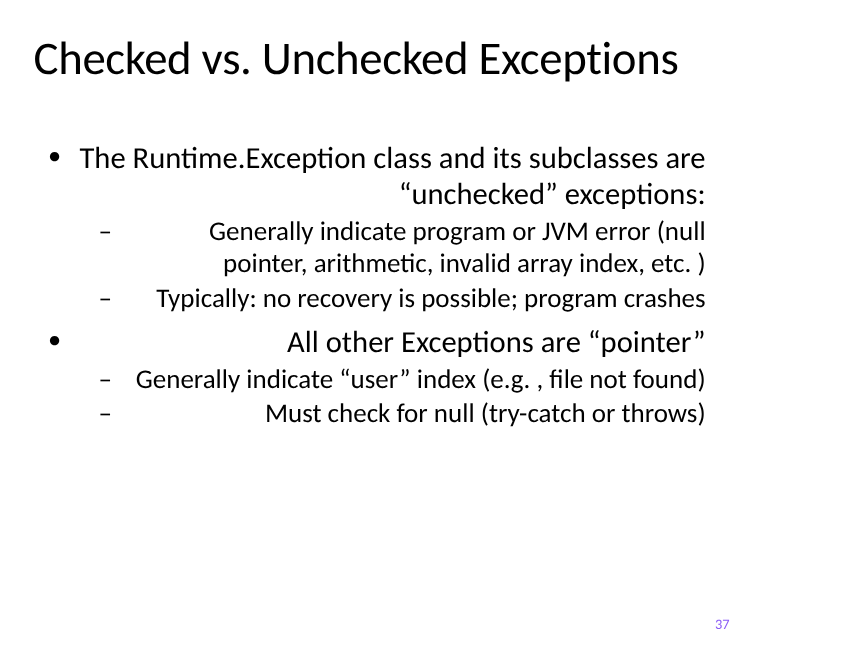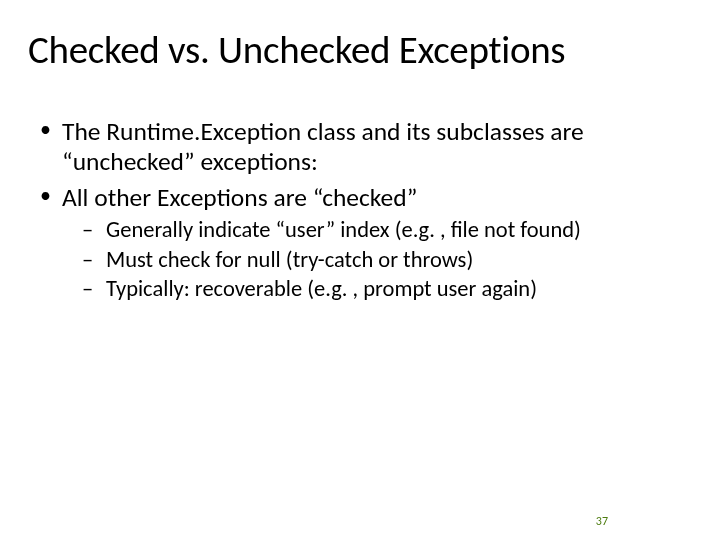--- a/index.html
+++ b/index.html
@@ -8,7 +8,7 @@
   .title { font-size: 39px; font-weight: 400; text-align: left; letter-spacing: -0.3px; margin-bottom: 44px; margin-left: -8px; }
   .content { font-size: 25.5px; line-height: 1.18; }
   ul { list-style: none; }
-  .lvl1 { padding-left: 0; }
+  .lvl1 { padding-left: 0; text-align: right; }
   .lvl1 > li { position: relative; padding-left: 26px; margin-bottom: 6px; }
   .lvl1 > li::before { content: "•"; position: absolute; left: 4px; top: 0; font-size: 22px; }
   .lvl2 { padding-left: 18px; margin-top: 4px; font-size: 22.5px; }

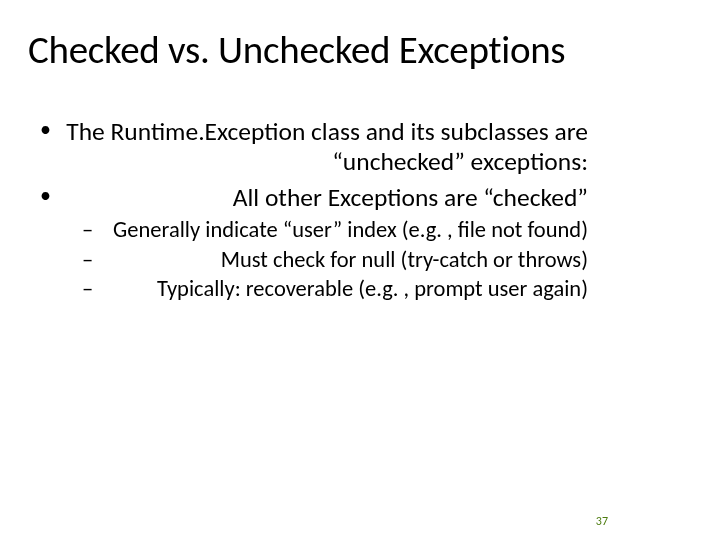--- a/index.html
+++ b/index.html
@@ -26,6 +26,10 @@
     <ul class="lvl1">
       <li>
         <span>The Runtime.Exception class and its subclasses are “unchecked” exceptions:</span>
+        <ul class="lvl2">
+          <li><span>Generally indicate program or JVM error (null pointer, arithmetic, invalid array index, etc. )</span></li>
+          <li><span>Typically: no recovery is possible; program crashes</span></li>
+        </ul>
       </li>
       <li>
         <span>All other Exceptions are “checked”</span>

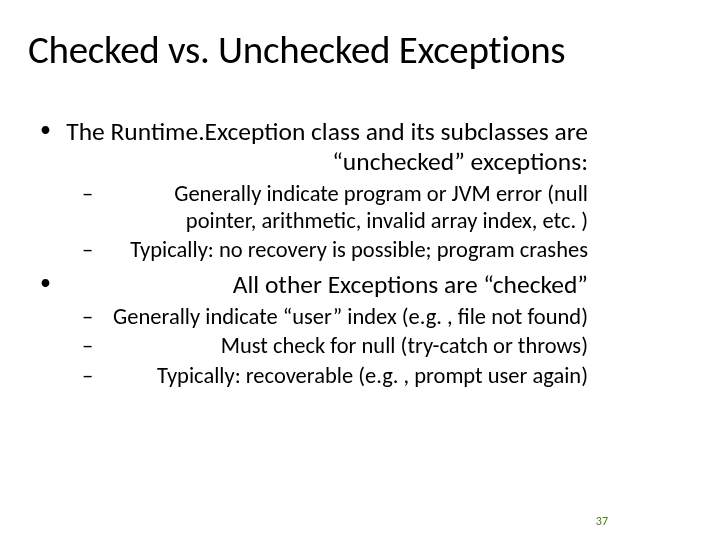--- a/index.html
+++ b/index.html
@@ -32,7 +32,7 @@
         </ul>
       </li>
       <li>
-        <span>All other Exceptions are “checked”</span>
+        <span>All other Exceptions are “pointer”</span>
         <ul class="lvl2">
           <li><span>Generally indicate “user” index (e.g. , file not found)</span></li>
           <li><span>Must check for null (try-catch or throws)</span></li>

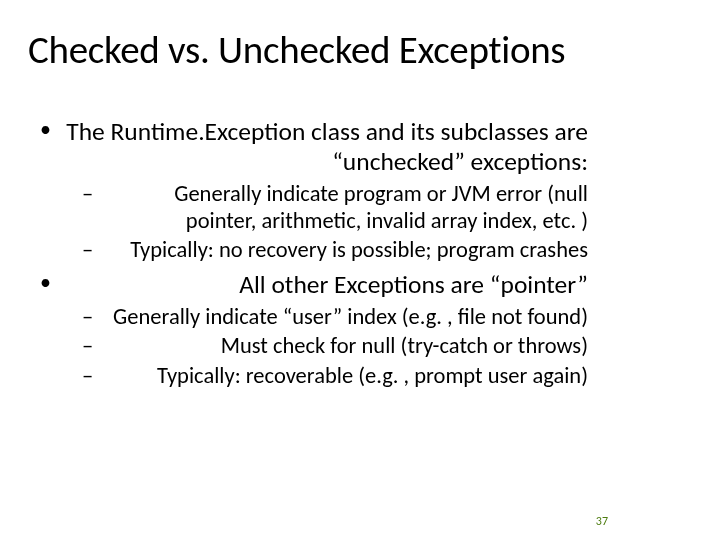--- a/index.html
+++ b/index.html
@@ -36,7 +36,6 @@
         <ul class="lvl2">
           <li><span>Generally indicate “user” index (e.g. , file not found)</span></li>
           <li><span>Must check for null (try-catch or throws)</span></li>
-          <li><span>Typically: recoverable (e.g. , prompt user again)</span></li>
         </ul>
       </li>
     </ul>

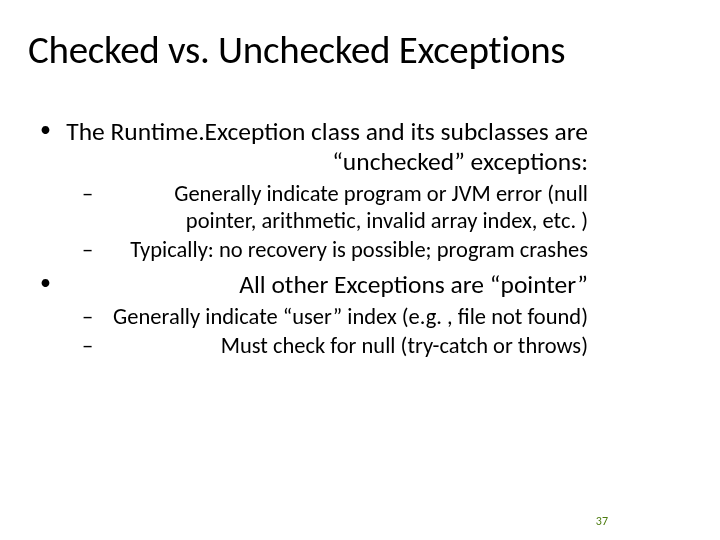--- a/index.html
+++ b/index.html
@@ -14,7 +14,7 @@
   .lvl2 { padding-left: 18px; margin-top: 4px; font-size: 22.5px; }
   .lvl2 > li { position: relative; padding-left: 26px; margin-bottom: 3px; }
   .lvl2 > li::before { content: "–"; position: absolute; left: 2px; top: 0; }
-  .page-num { position: absolute; right: 16px; bottom: 12px; font-size: 12px; color: #4d7c0f; }
+  .page-num { position: absolute; right: 16px; bottom: 12px; font-size: 12px; color: #8b5cf6; }
 </style>
 </head>
 <body>

